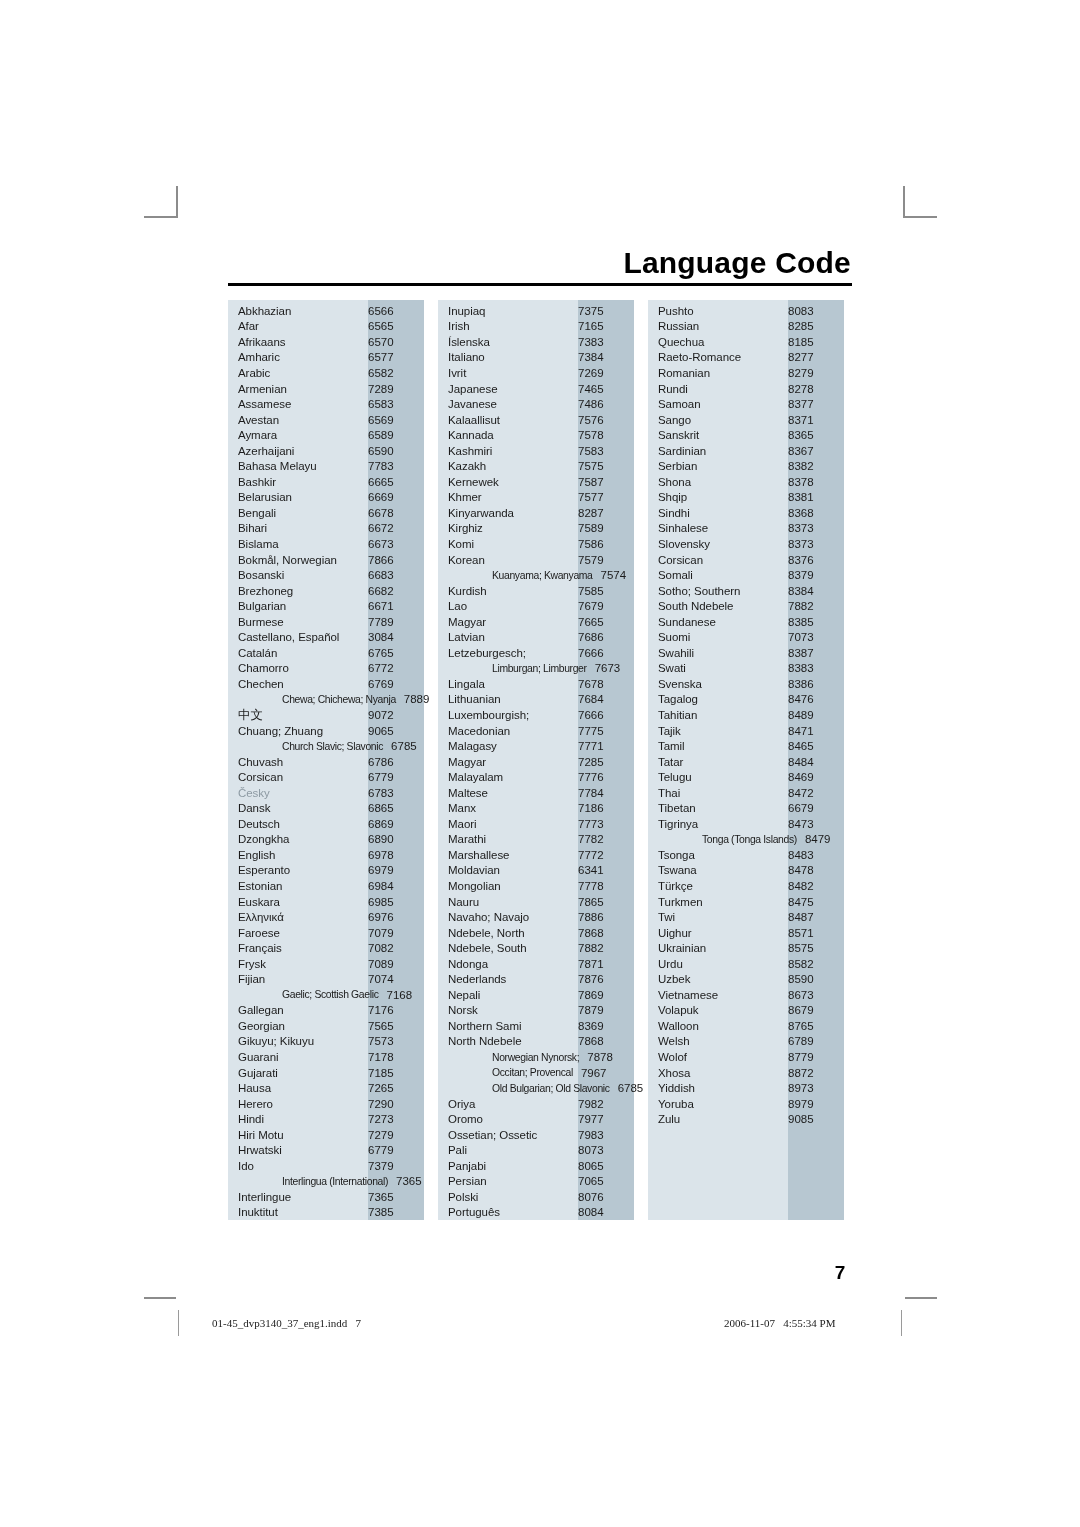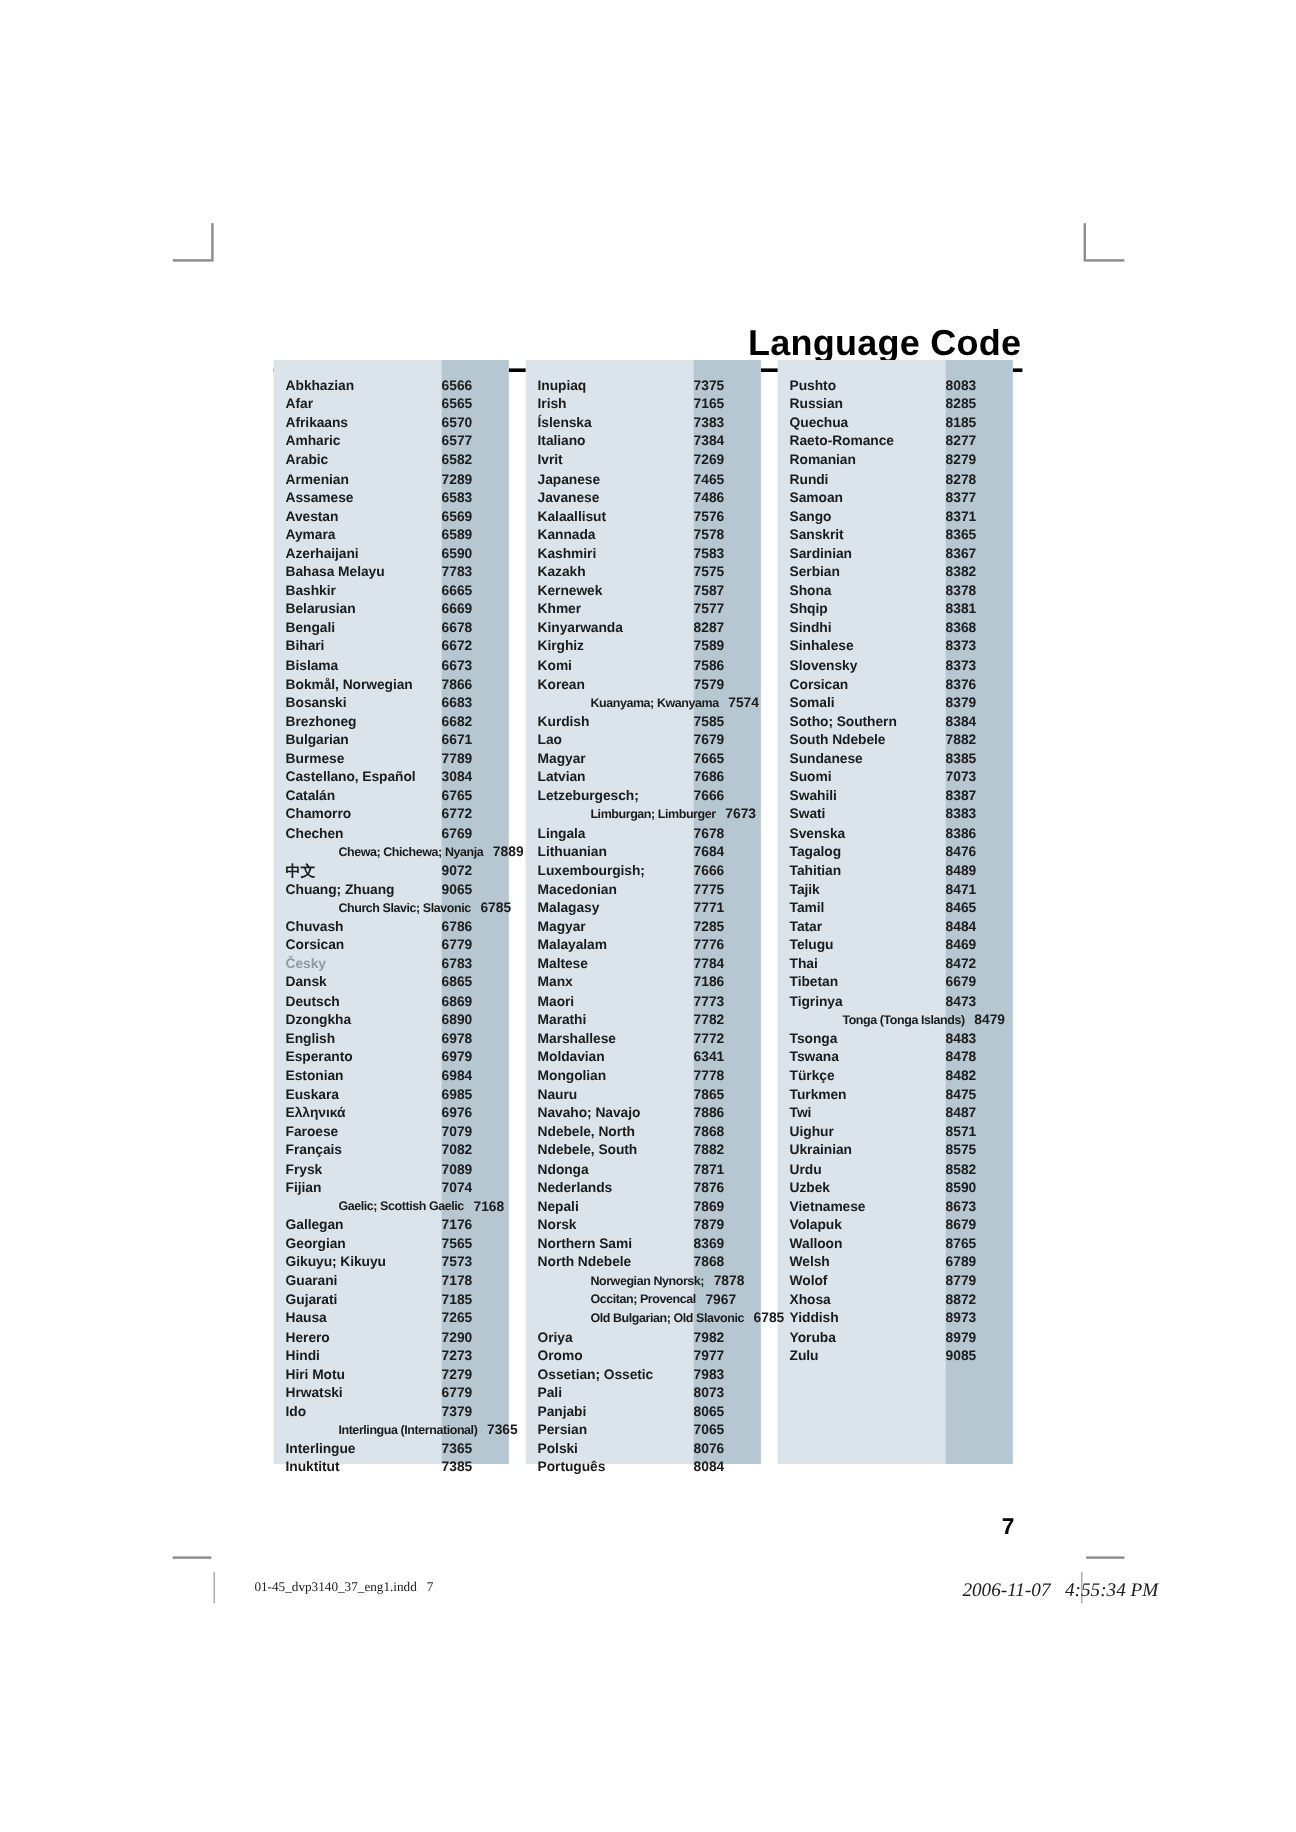--- a/index.html
+++ b/index.html
@@ -39,7 +39,6 @@
     color: #000;
     line-height: 34px;
     padding-right: 1px;
-    margin-top: 24px;
   }
   .title-rule {
     margin-top: 3px;

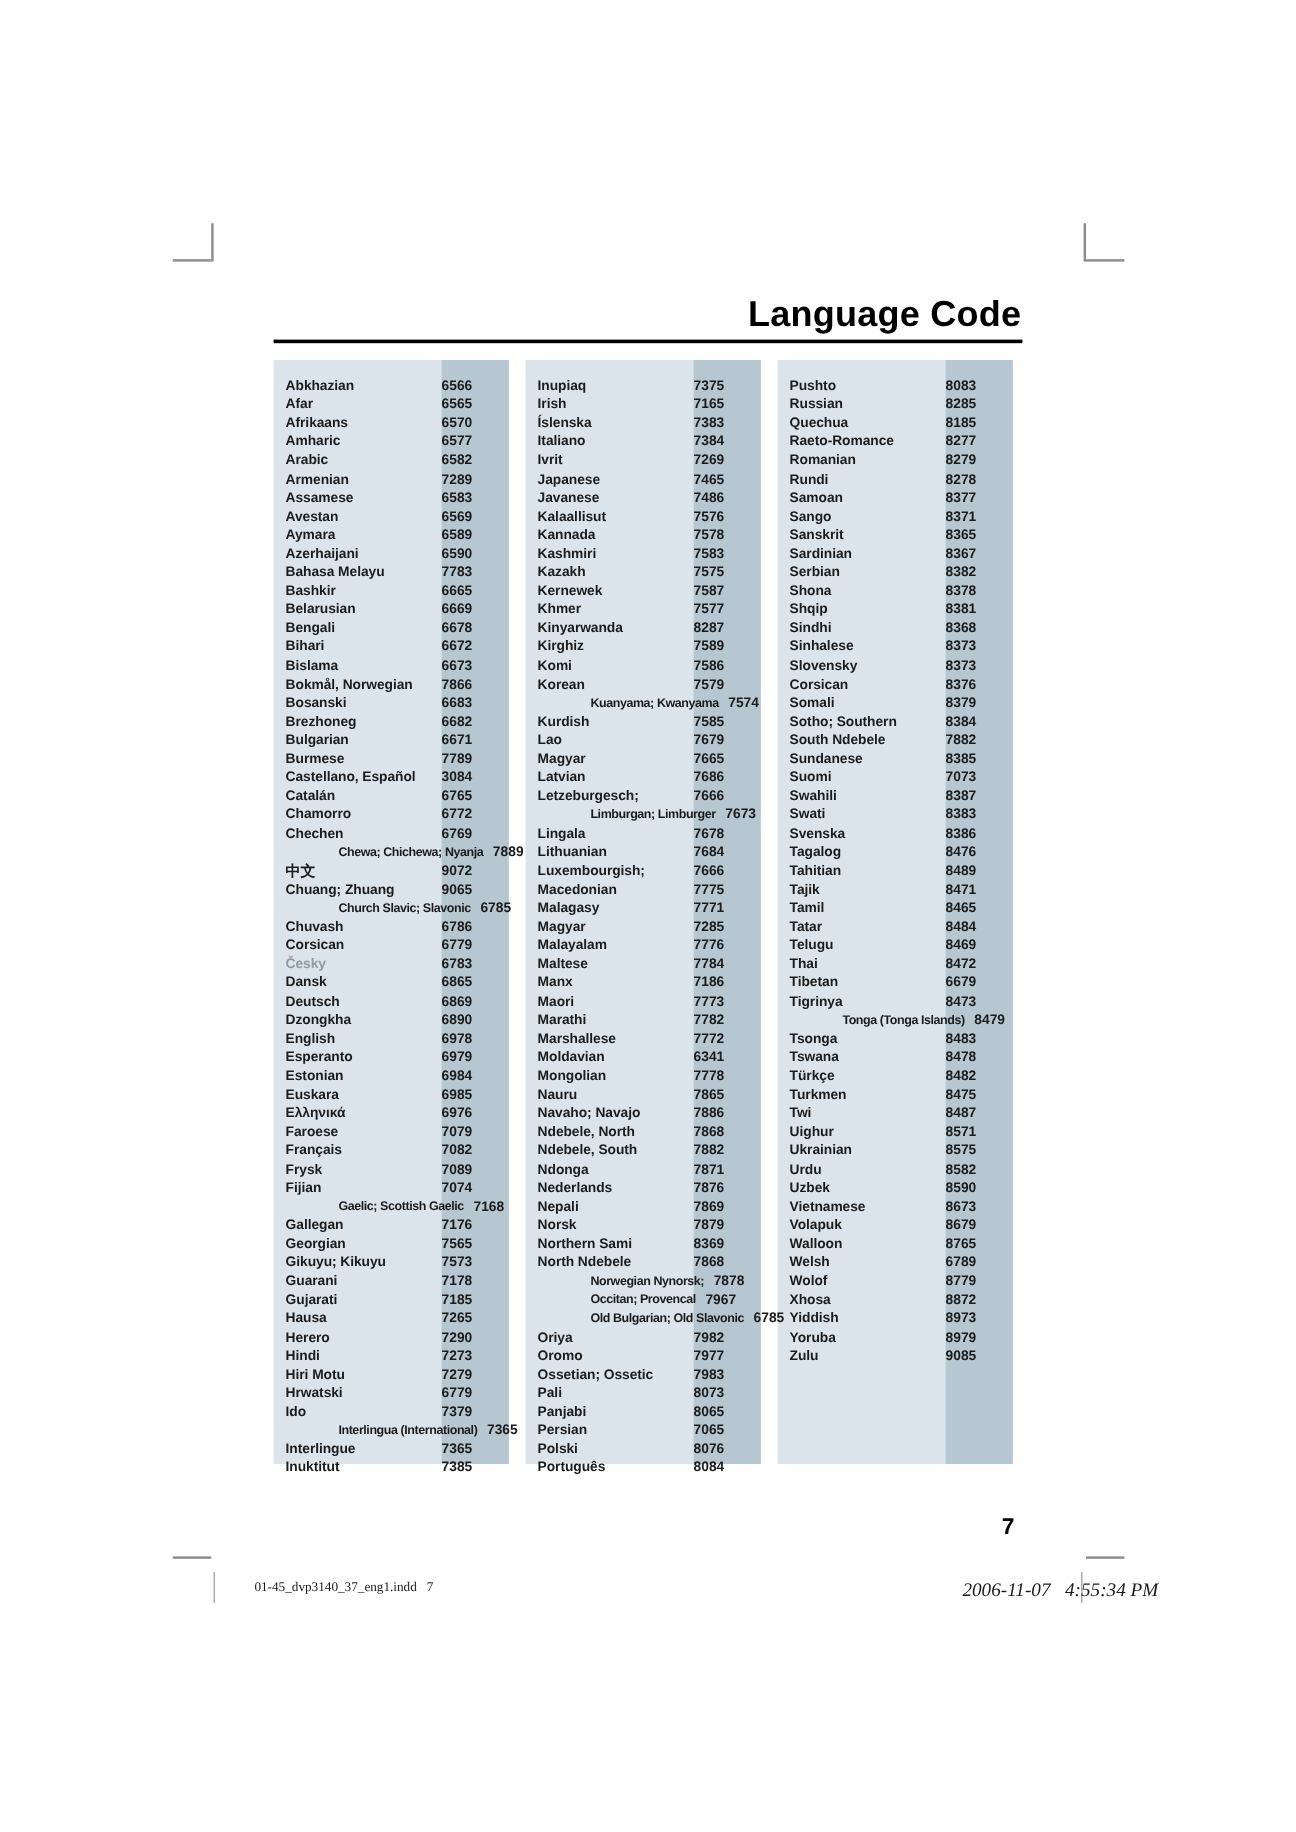--- a/index.html
+++ b/index.html
@@ -75,8 +75,7 @@
   .rows {
     position: relative;
     z-index: 2;
-    padding-top: 14px;
-    font-weight: bold;
+    padding-top: 3px;
   }
   .row {
     display: flex;

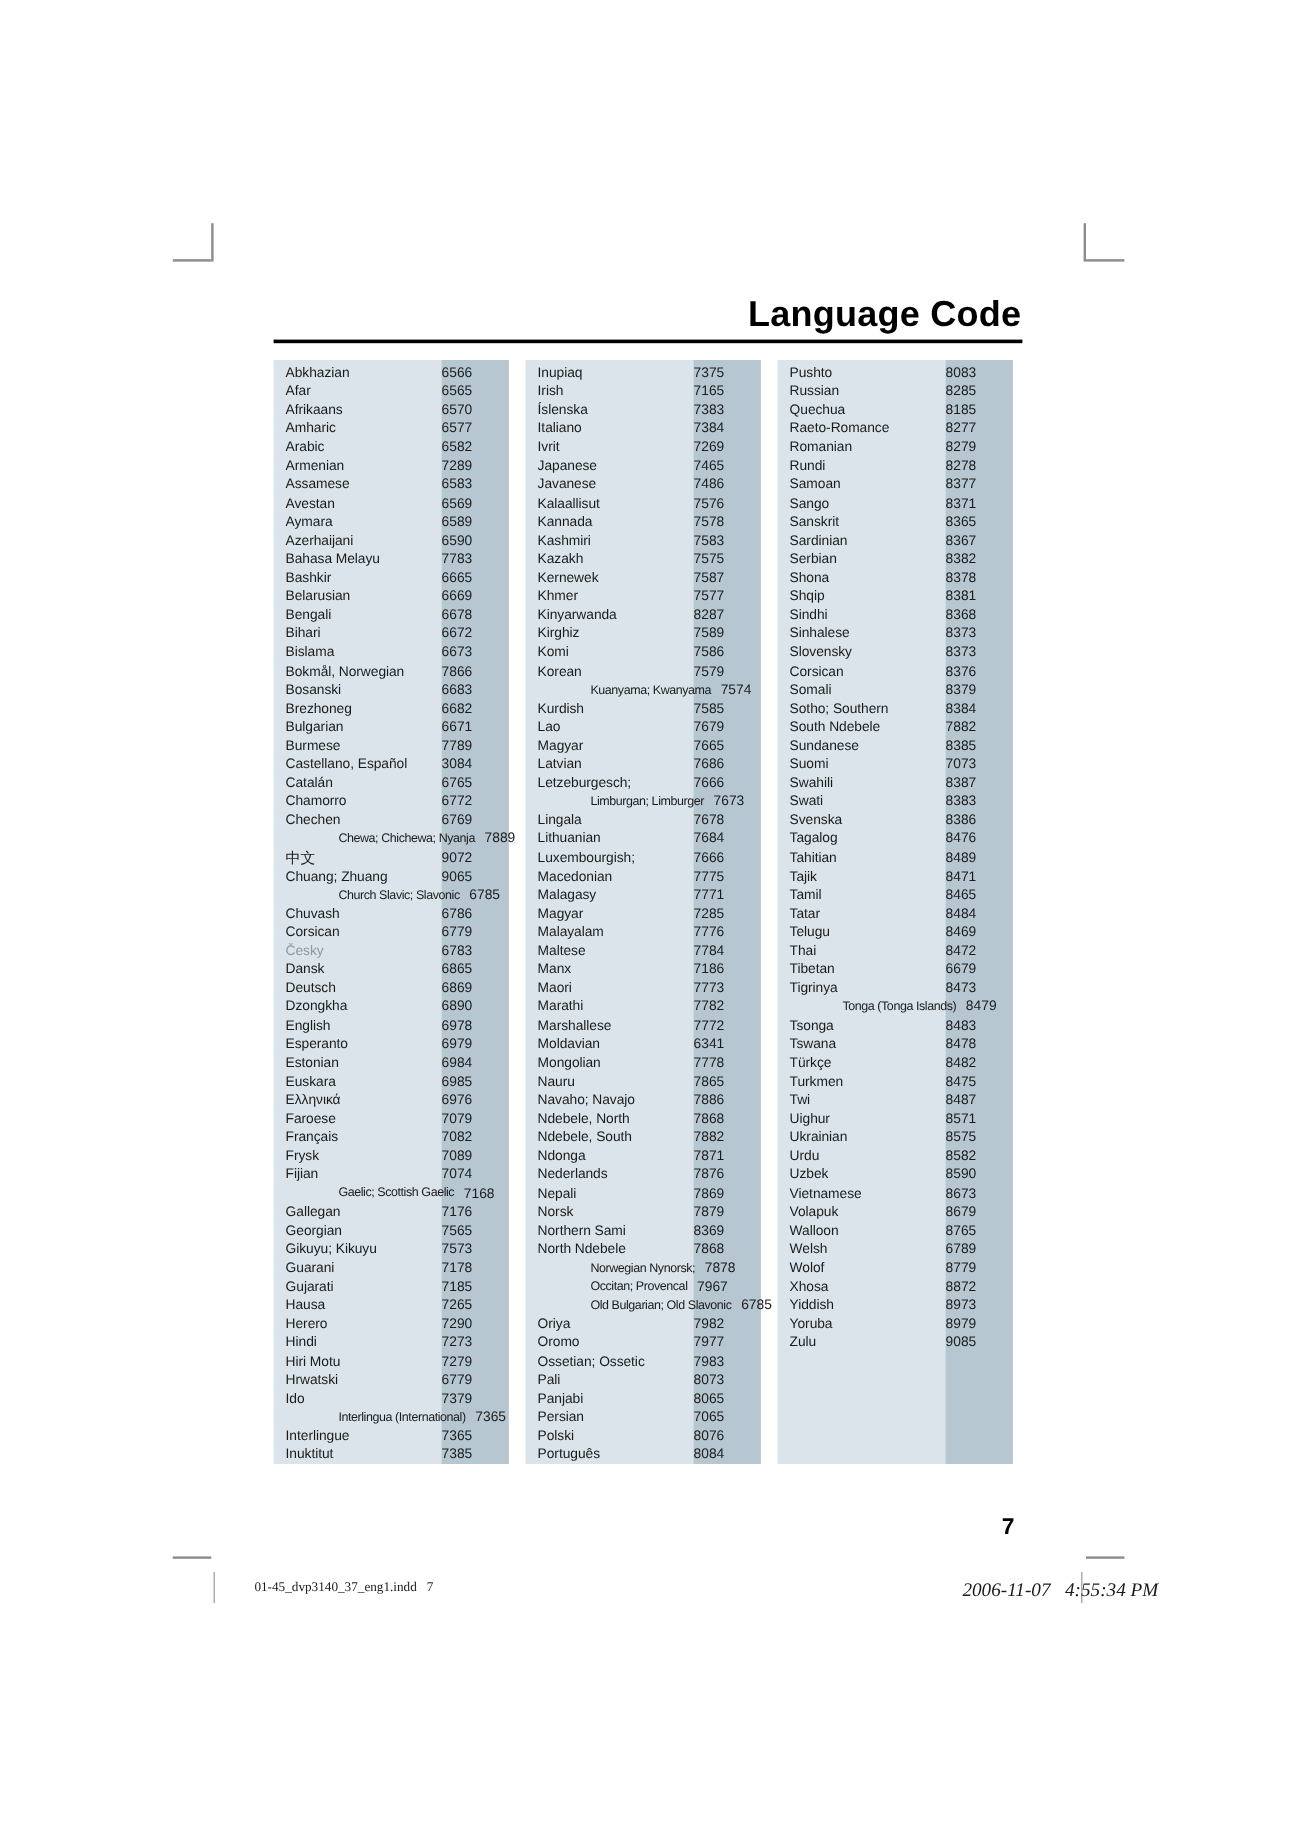--- a/index.html
+++ b/index.html
@@ -126,13 +126,12 @@
   }
   .footer-right {
     position: absolute;
-    left: 802px;
+    left: 724px;
     top: 1317px;
     font-family: "Liberation Serif", serif;
-    font-size: 16px;
+    font-size: 11px;
     color: #1b1b1b;
     white-space: pre;
-    font-style: italic;
   }
   .footer-bar-l {
     position: absolute;

